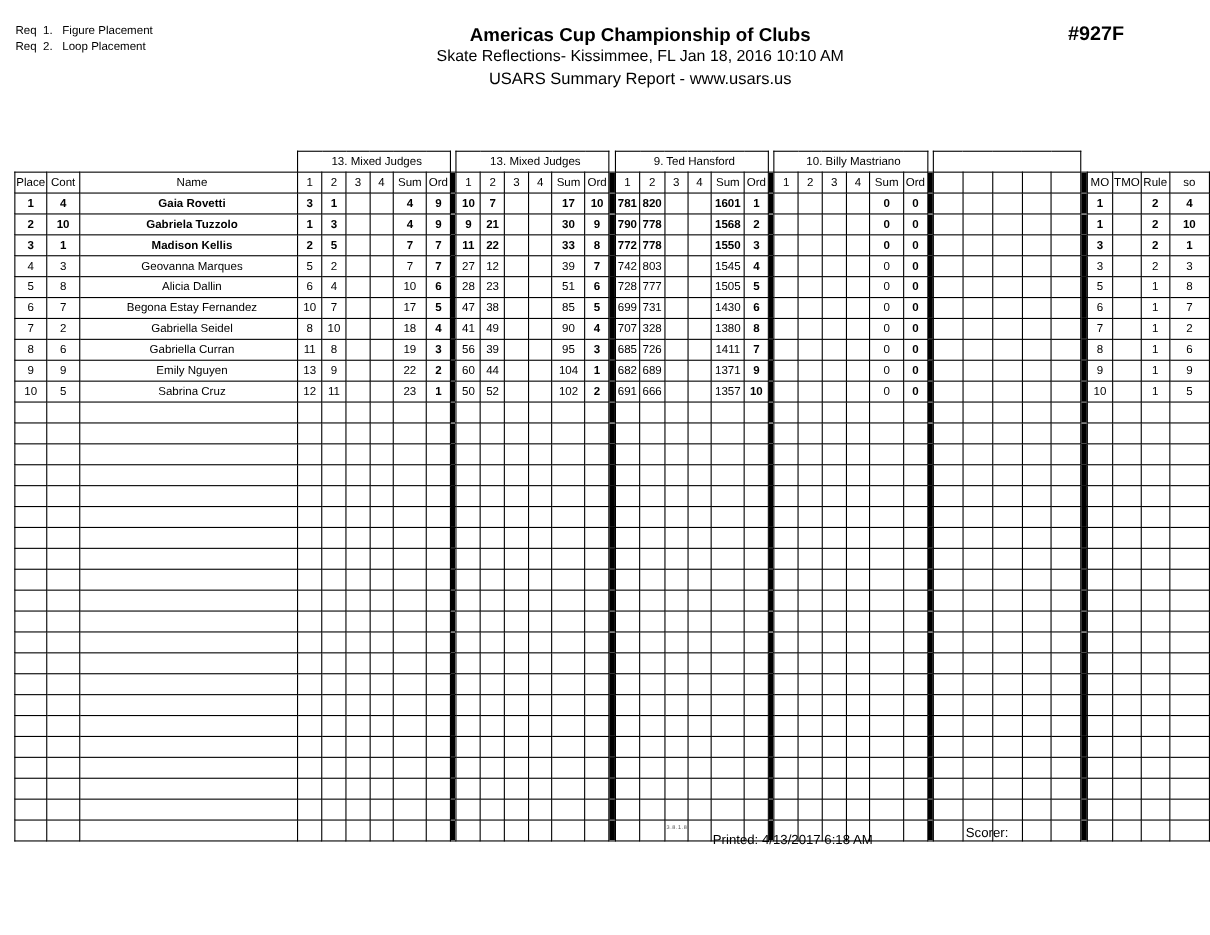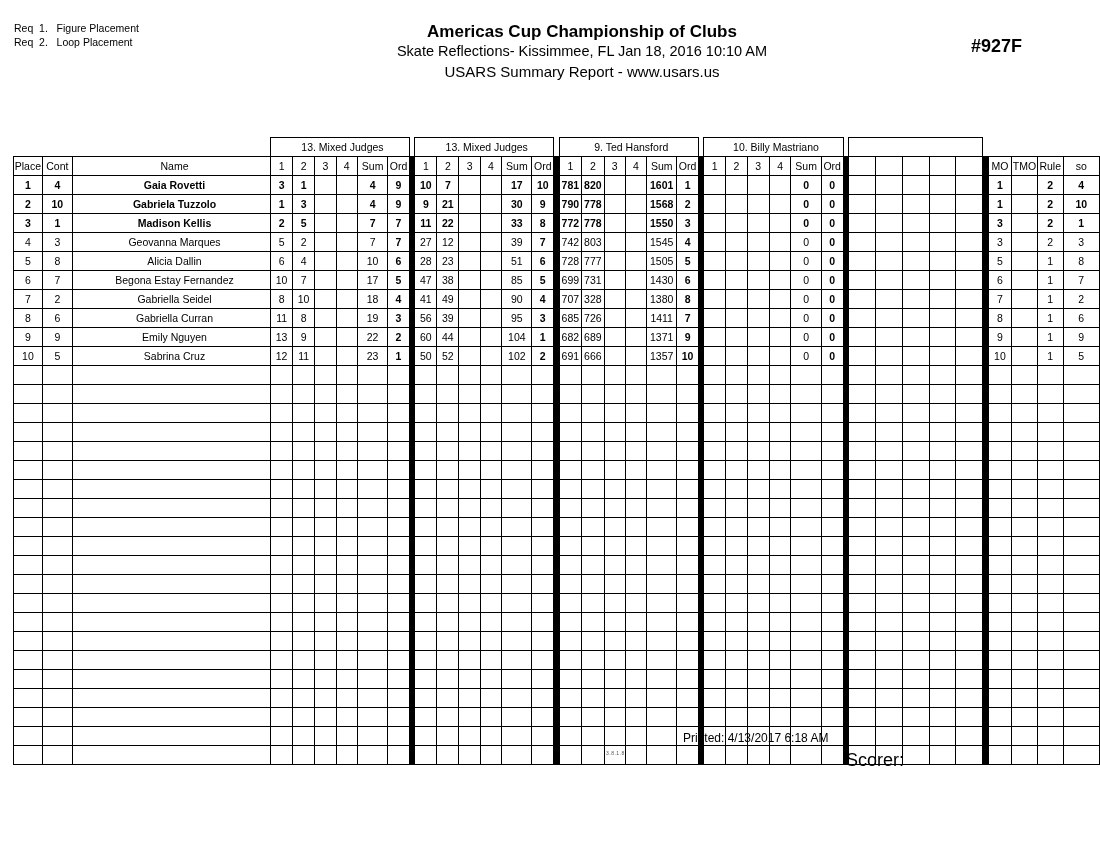--- a/index.html
+++ b/index.html
@@ -23,7 +23,7 @@
   #t3{font-size:18.5px;font-weight:bold;line-height:24px;}
   #t4{font-size:15px;font-weight:normal;line-height:22px;}
 
-  #eventcode{position:absolute;right:78px;top:36px;font-size:18px;font-weight:bold;}
+  #eventcode{position:absolute;right:78px;top:20px;font-size:18px;font-weight:bold;}
 
   
   #grid{position:absolute;left:13px;top:137px;border-collapse:collapse;}

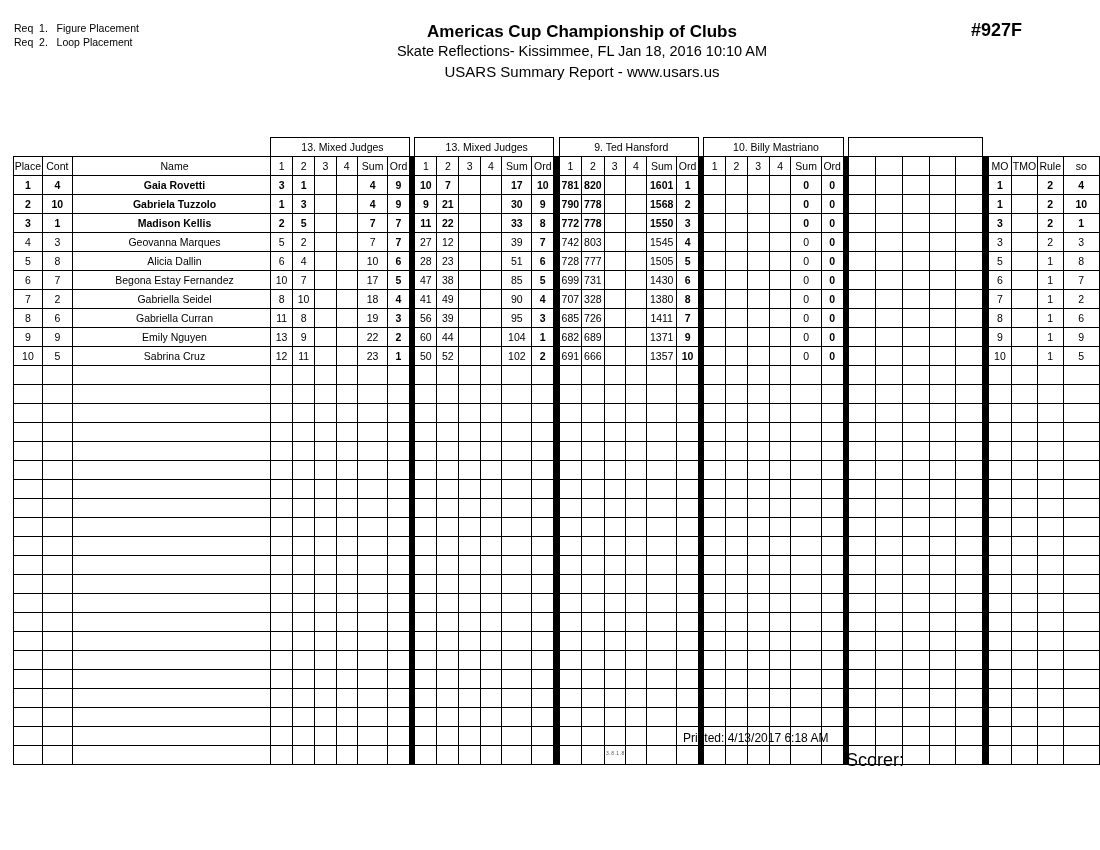--- a/index.html
+++ b/index.html
@@ -72,7 +72,7 @@
 
   .thicktop td{border-top:3px solid #000;}
   #ver{position:absolute;left:606px;top:750px;font-size:5px;color:#555;letter-spacing:0.5px;}
-  #printed{position:absolute;left:648px;top:731px;font-size:12px;margin-left:35px;}
+  #printed{position:absolute;left:648px;top:756px;font-size:12px;}
   #scorer{position:absolute;left:846px;top:750px;font-size:18px;}
 </style>
 </head>

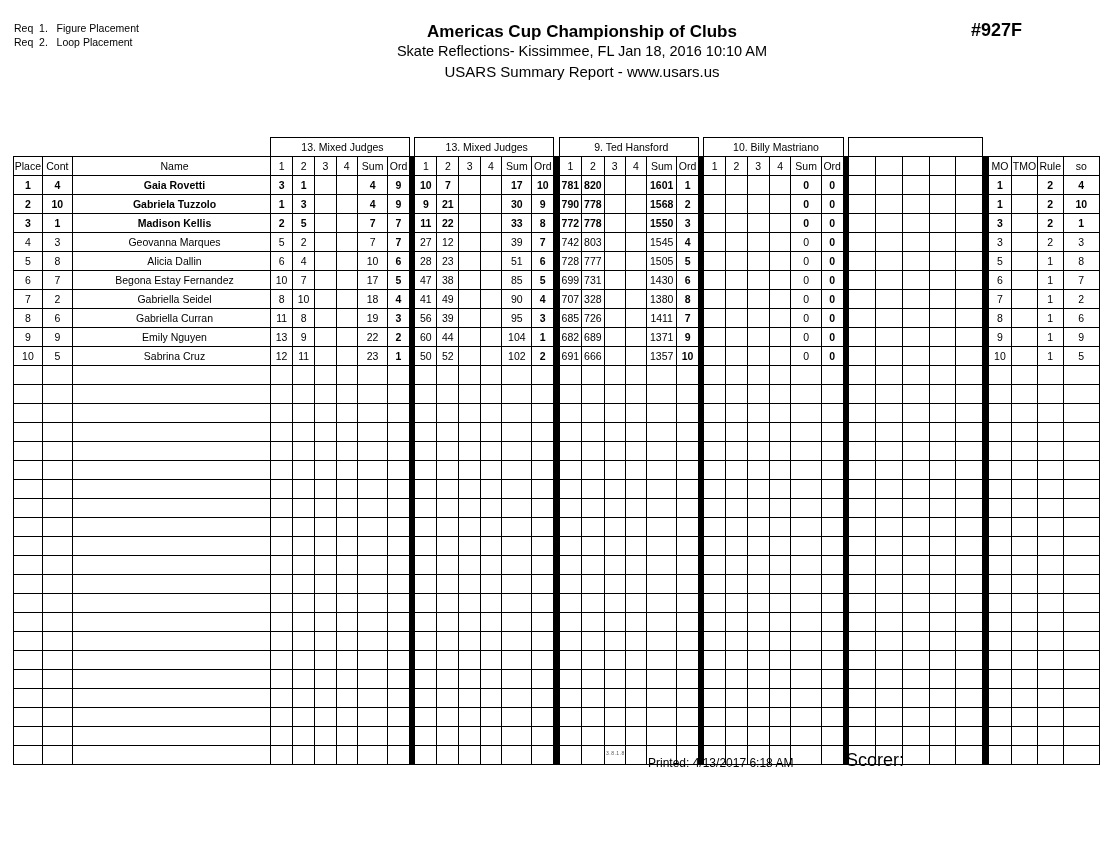--- a/index.html
+++ b/index.html
@@ -73,7 +73,7 @@
   .thicktop td{border-top:3px solid #000;}
   #ver{position:absolute;left:606px;top:750px;font-size:5px;color:#555;letter-spacing:0.5px;}
   #printed{position:absolute;left:648px;top:756px;font-size:12px;}
-  #scorer{position:absolute;left:846px;top:750px;font-size:18px;}
+  #scorer{position:absolute;left:878px;top:750px;font-size:12px;}
 </style>
 </head>
 <body>

